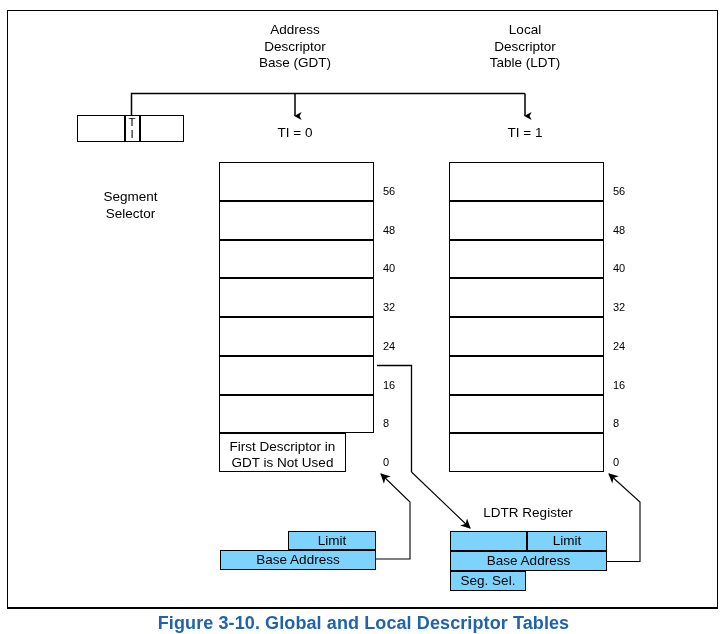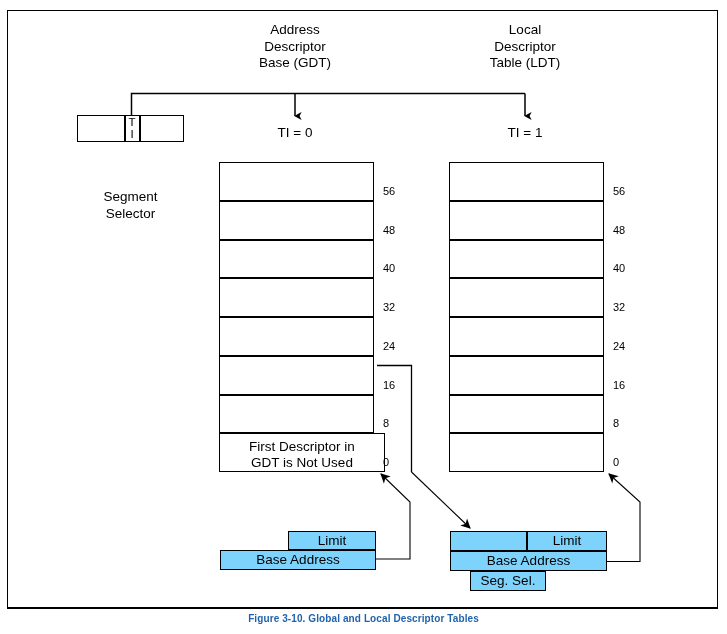--- a/index.html
+++ b/index.html
@@ -165,7 +165,7 @@
       <div class="offset-lbl" style="left: 383px; top: 378.5px;">16</div>
       <div class="tbl-row" style="left: 219px; top: 394.5px; width: 155px; height: 38.75px;"></div>
       <div class="offset-lbl" style="left: 383px; top: 417.25px;">8</div>
-      <div class="tbl-row" style="left: 219px; top: 433.25px; width: 166px; height: 38.75px; display: block; padding-top: 5px; text-align: center;"><span>First Descriptor in</span><br><span>GDT is Not Used</span></div>
+      <div class="tbl-row" style="left: 219px; top: 433.25px; width: 127px; height: 38.75px; display: block; padding-top: 5px; text-align: center;"><span>First Descriptor in</span><br><span>GDT is Not Used</span></div>
       <div class="offset-lbl" style="left: 383px; top: 456px;">0</div>
     </div>
 

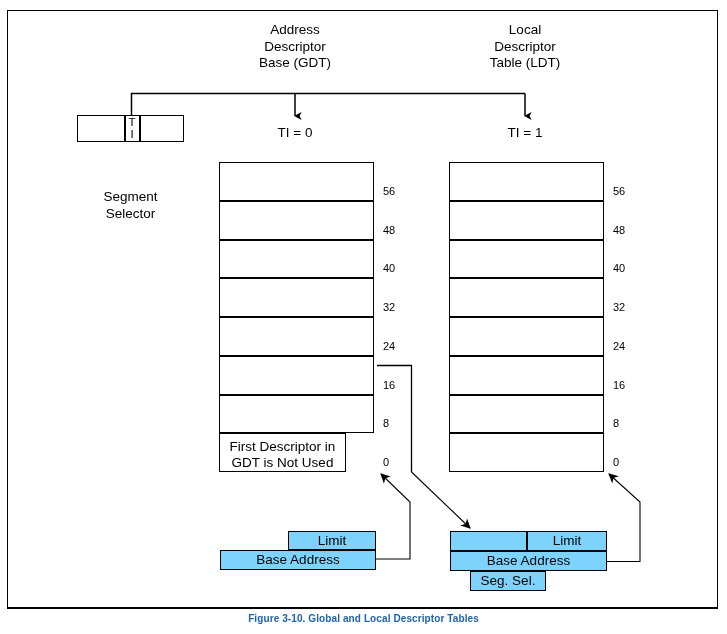--- a/index.html
+++ b/index.html
@@ -191,6 +191,7 @@
   <div class="cellbox" style="left:288px; top:531px; width:88px; height:19px;">Limit</div>
   <div class="cellbox" style="left:220px; top:550px; width:156px; height:20px;">Base Address</div>
 
+  <div class="txt center" style="left:448px; top:505px; width:160px;">LDTR Register</div>
   <div class="cellbox" style="left:450px; top:531px; width:77px; height:20px;"></div>
   <div class="cellbox" style="left:527px; top:531px; width:80px; height:20px;">Limit</div>
   <div class="cellbox" style="left:450px; top:551px; width:157px; height:20px;">Base Address</div>

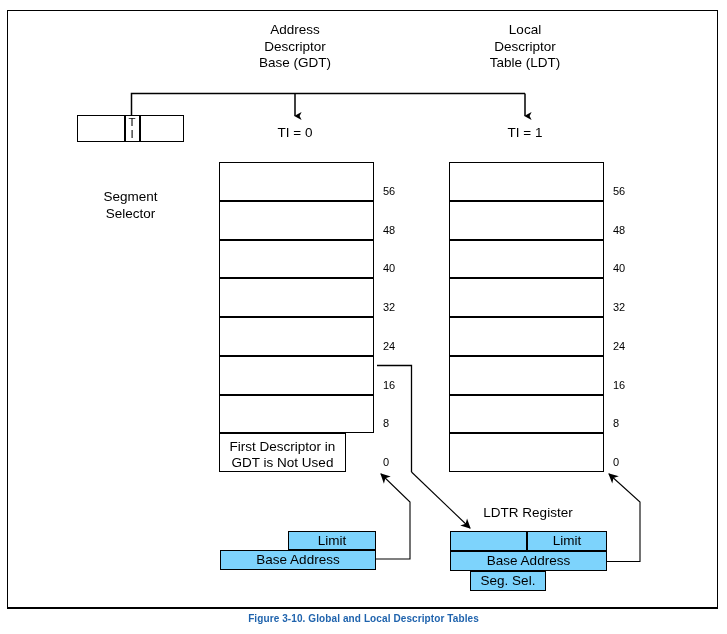--- a/index.html
+++ b/index.html
@@ -195,7 +195,7 @@
   <div class="cellbox" style="left:450px; top:531px; width:77px; height:20px;"></div>
   <div class="cellbox" style="left:527px; top:531px; width:80px; height:20px;">Limit</div>
   <div class="cellbox" style="left:450px; top:551px; width:157px; height:20px;">Base Address</div>
-  <div class="cellbox" style="left:450px; top:571px; width:76px; height:20px;margin-left:20px;">Seg. Sel.</div>
+  <div class="cellbox" style="left:450px; top:571px; width:76px; height:20px;">Seg. Sel.</div>
 
   <div id="caption-rule"></div>
   <div id="caption" style="color: rgb(31, 99, 173);">Figure 3-10.  Global and Local Descriptor Tables</div>

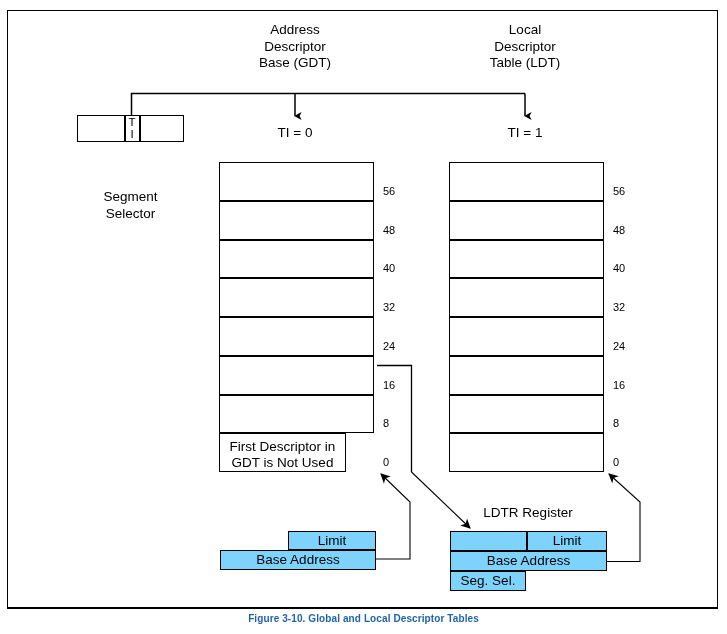--- a/index.html
+++ b/index.html
@@ -102,7 +102,7 @@
     top: 613px;
     width: 727px;
     text-align: center;
-    font-size: 10px;
+    font-size: 18px;
     font-weight: bold;
     letter-spacing: 0.1px;
   }

